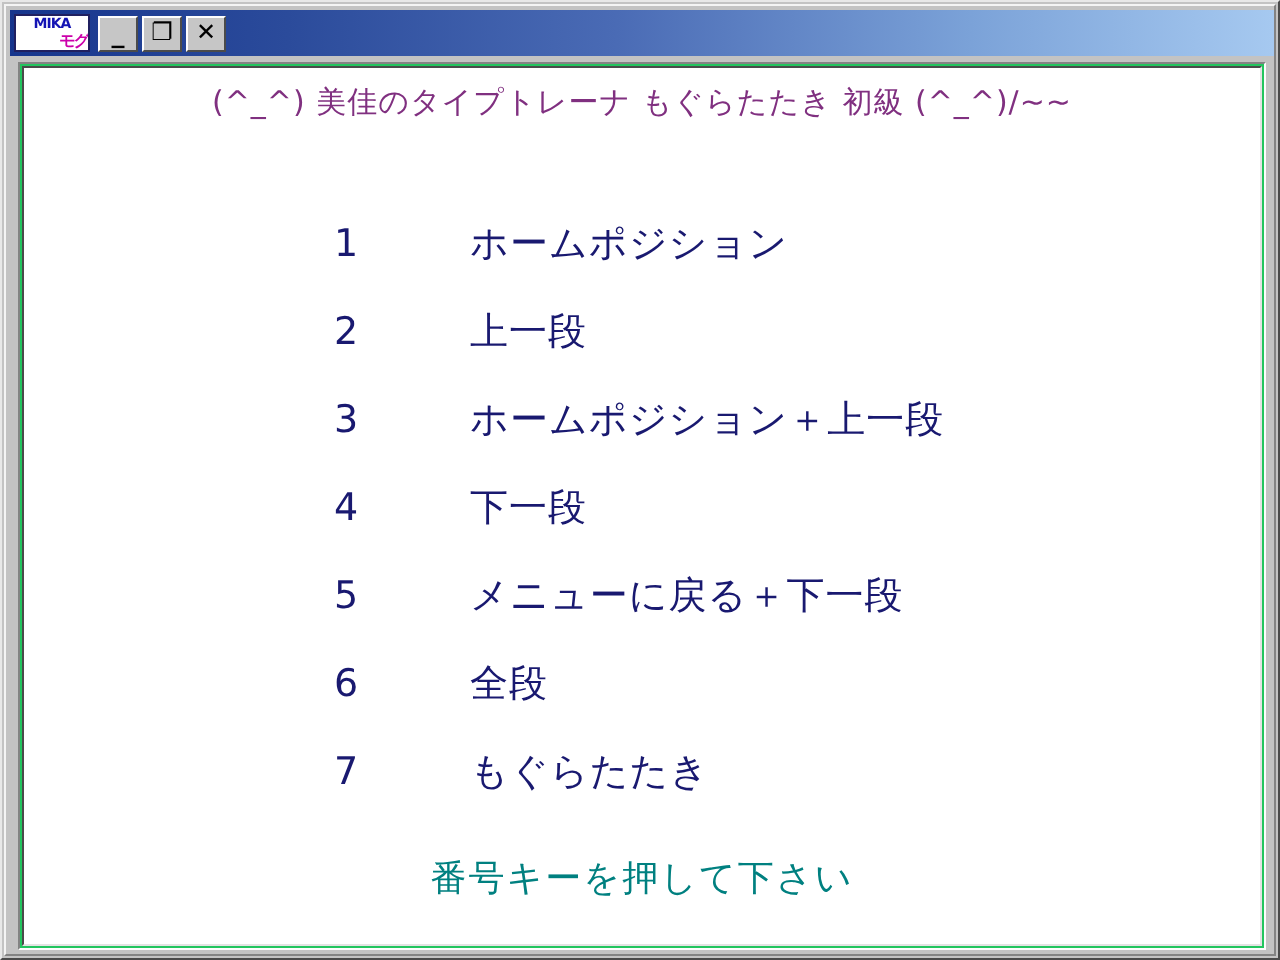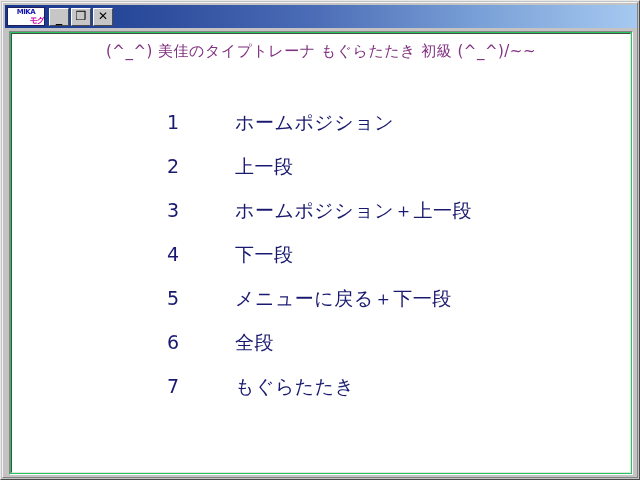--- a/index.html
+++ b/index.html
@@ -265,6 +265,7 @@
           </div>
         </div>
 
+        <div id="prompt">番号キーを押して下さい</div>
 
       </div>
     </div>

